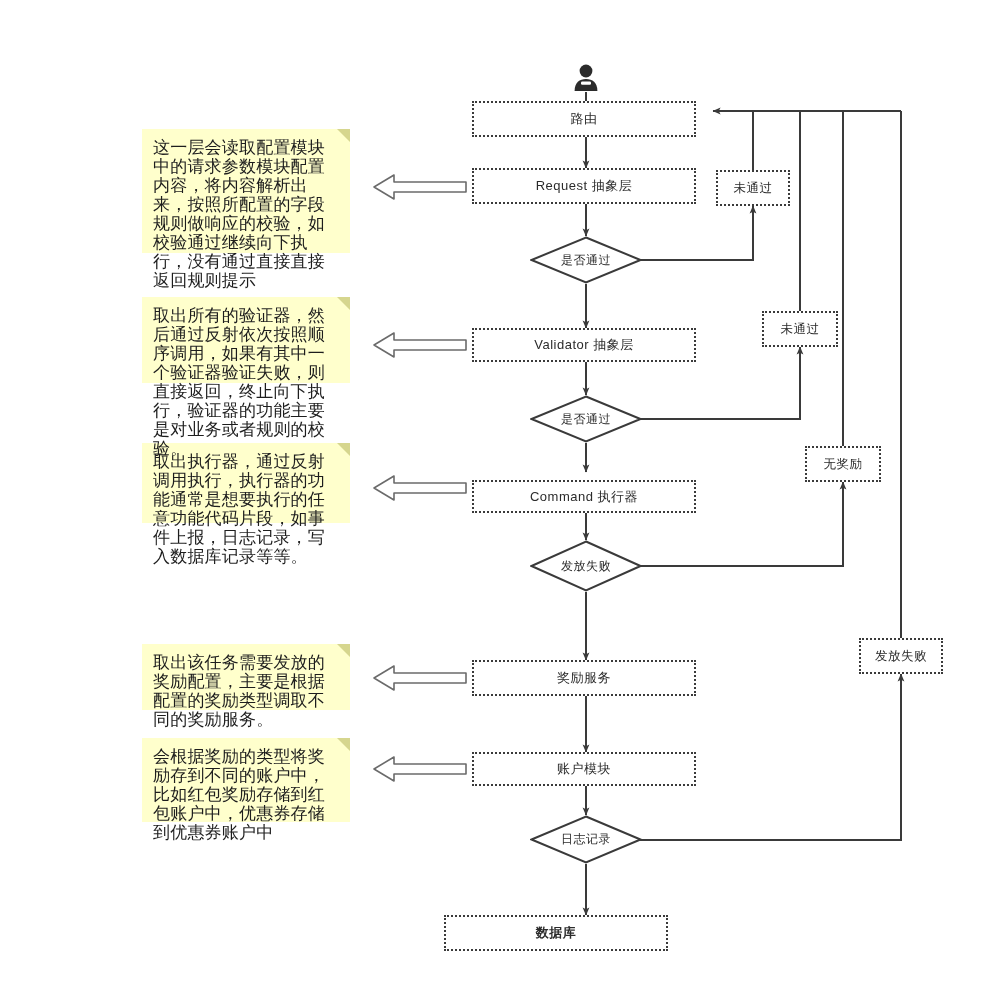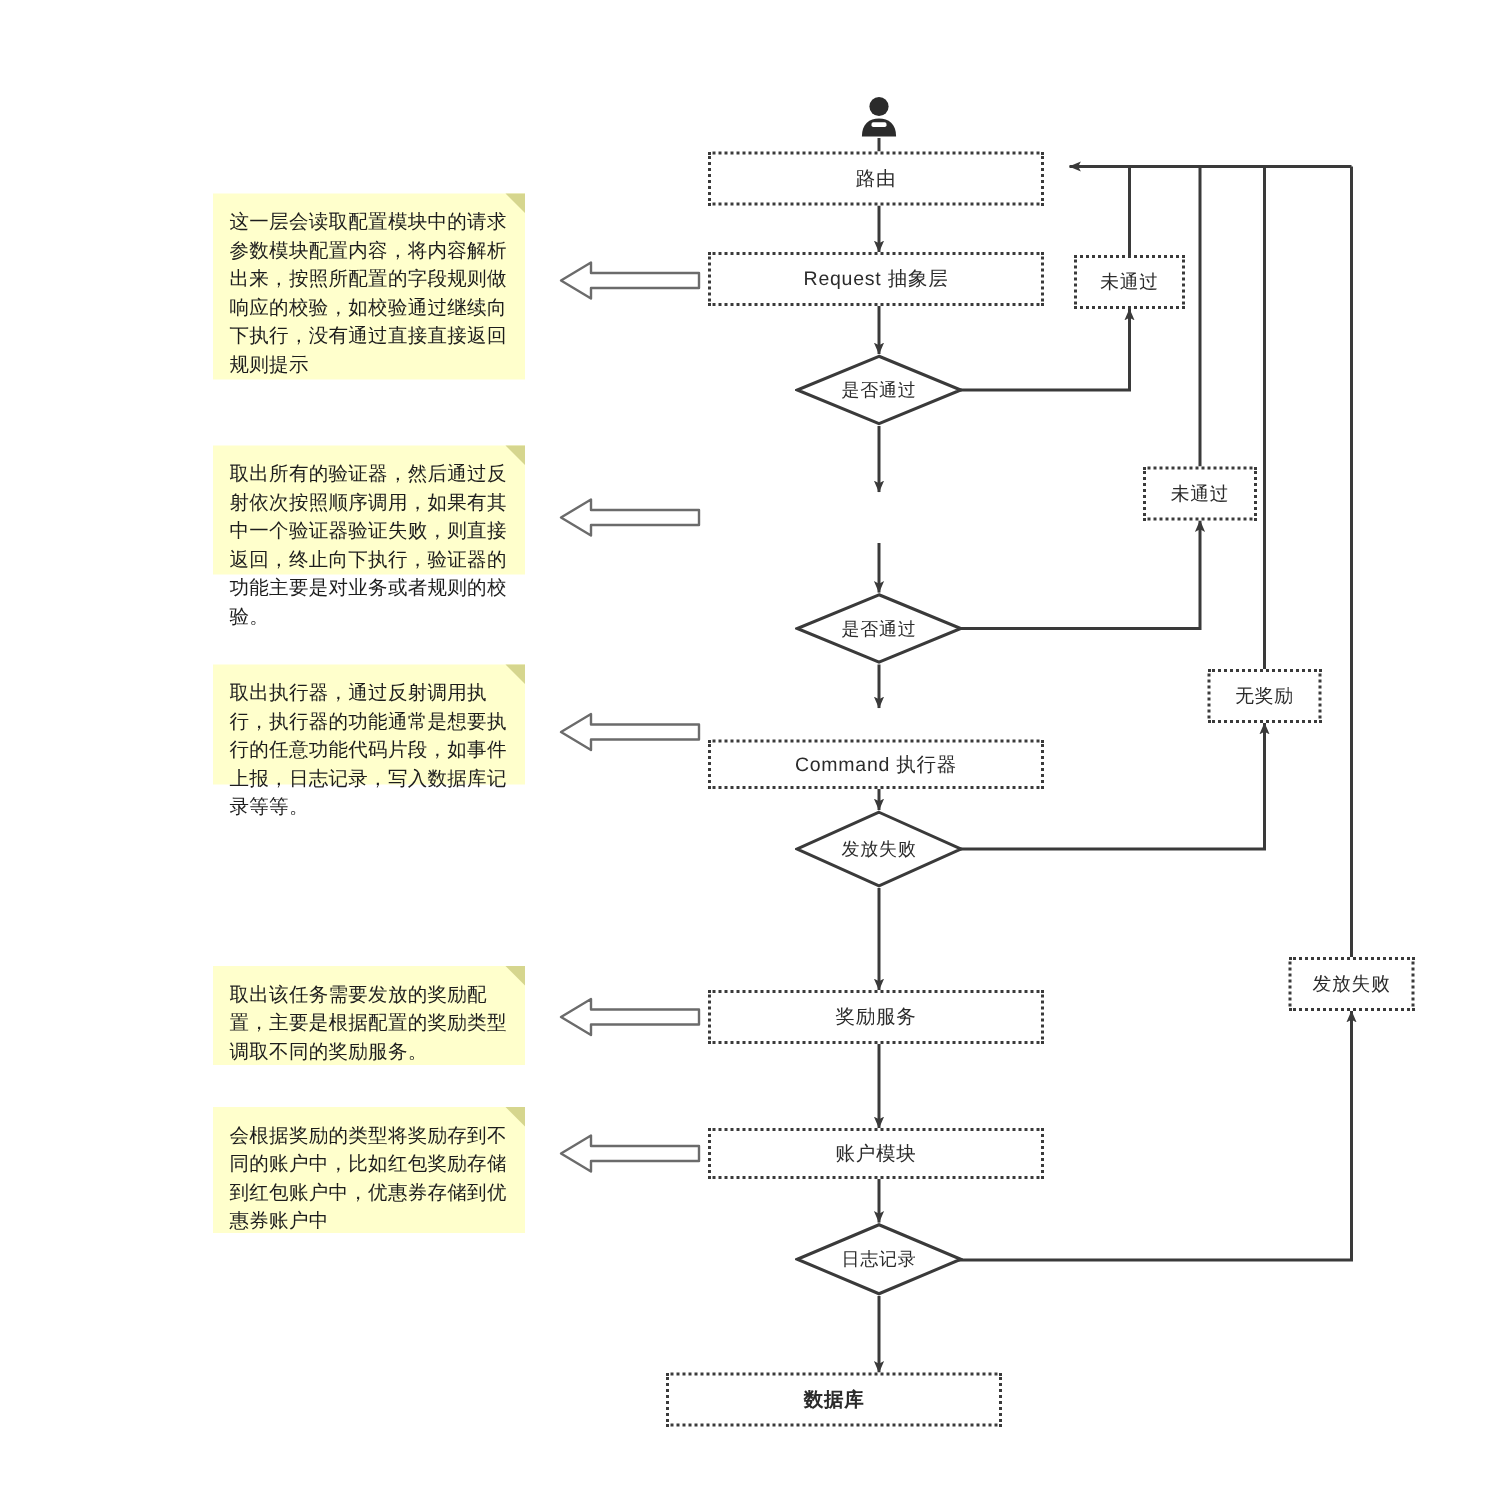--- a/index.html
+++ b/index.html
@@ -73,7 +73,7 @@
     box-sizing: border-box;
     background: #ffffcc;
     color: #1d1d1d;
-    font-size: 13px;
+    font-size: 17px;
     line-height: 19px;
     padding: 9px 11px 8px 11px;
     z-index: 2;

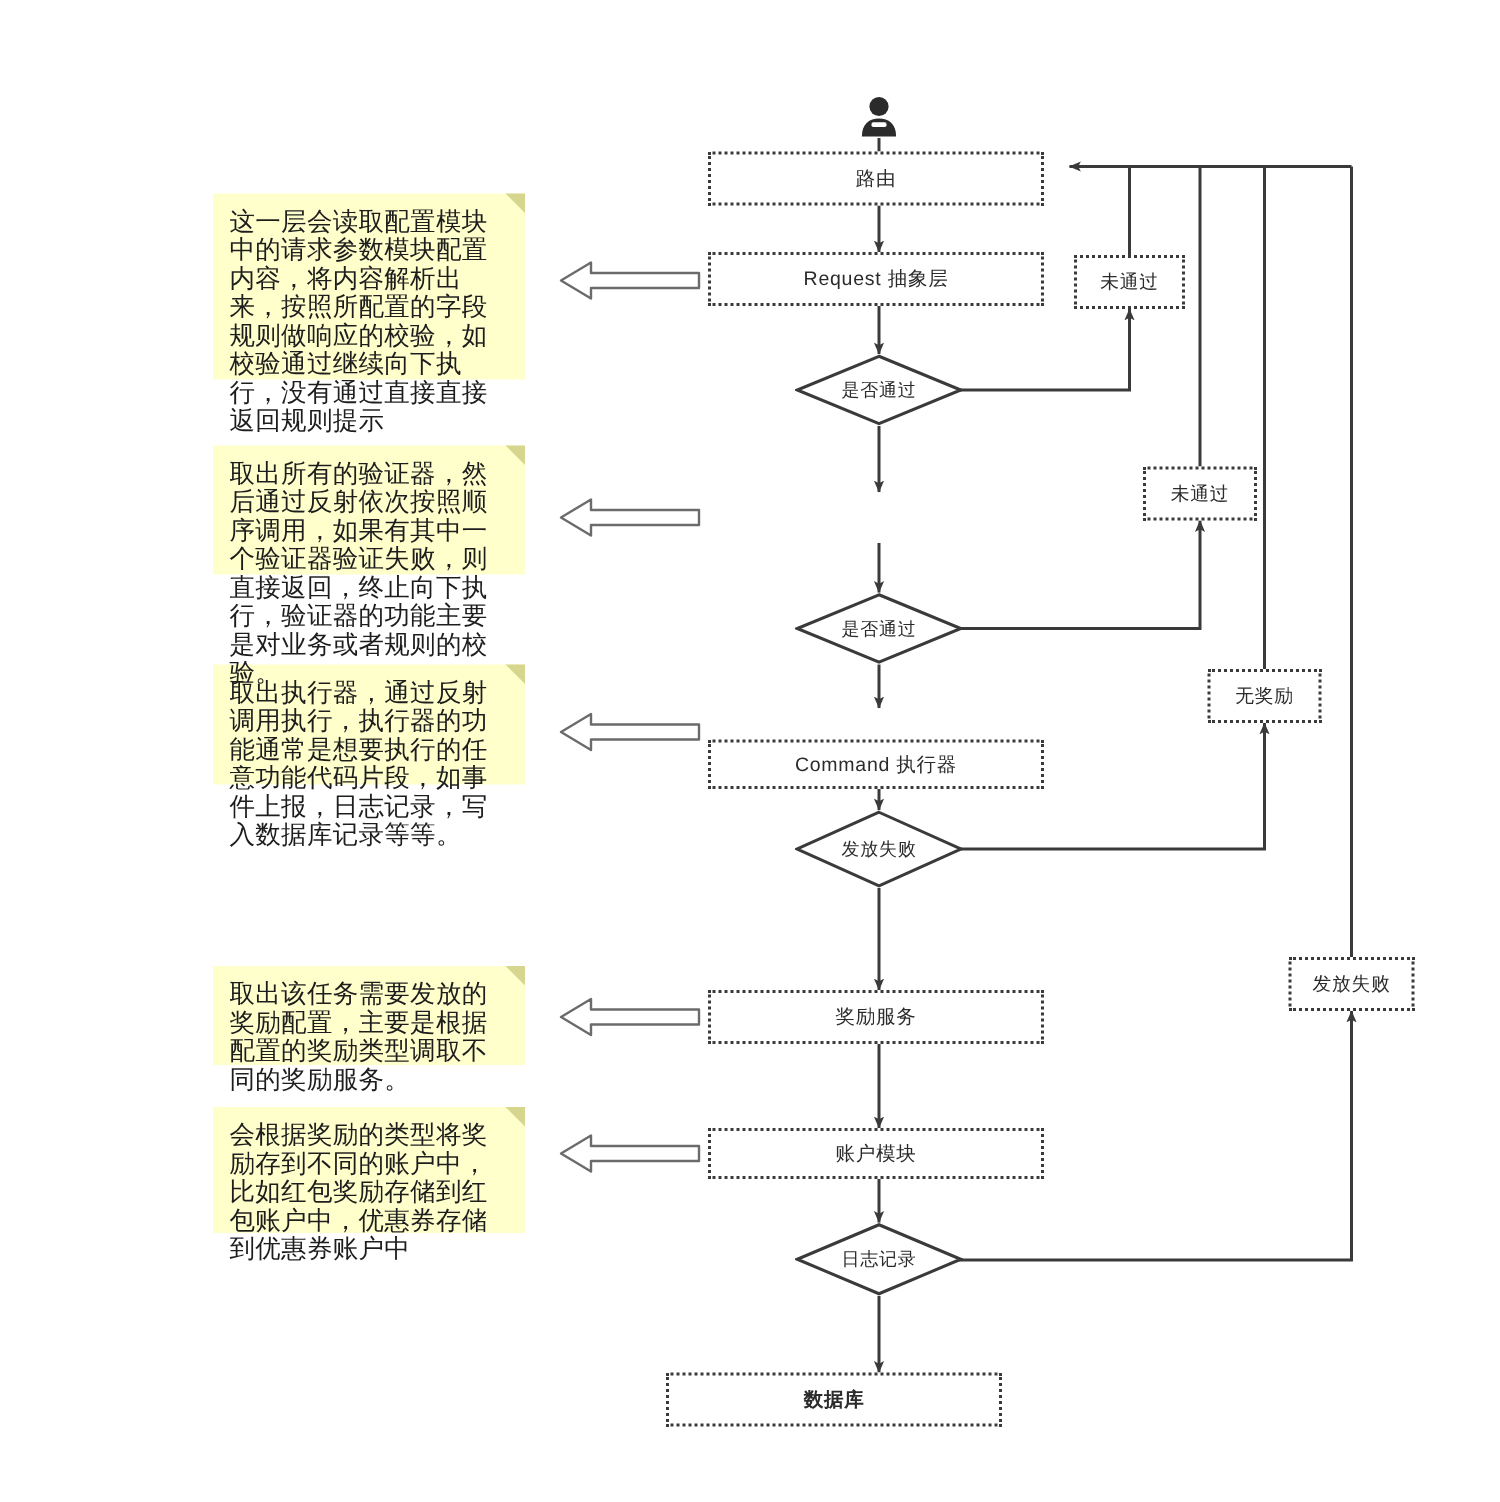--- a/index.html
+++ b/index.html
@@ -177,6 +177,9 @@
     <div class="dlabel">是否通过</div>
   </div>
 
+  <div class="node" style="left:472px; top:328px; width:224px; height:34px;">
+    <span>Validator 抽象层</span>
+  </div>
 
   <div class="diamond" style="left:530px; top:395px; width:112px; height:48px;">
     <svg class="dshape" viewBox="0 0 112 48">

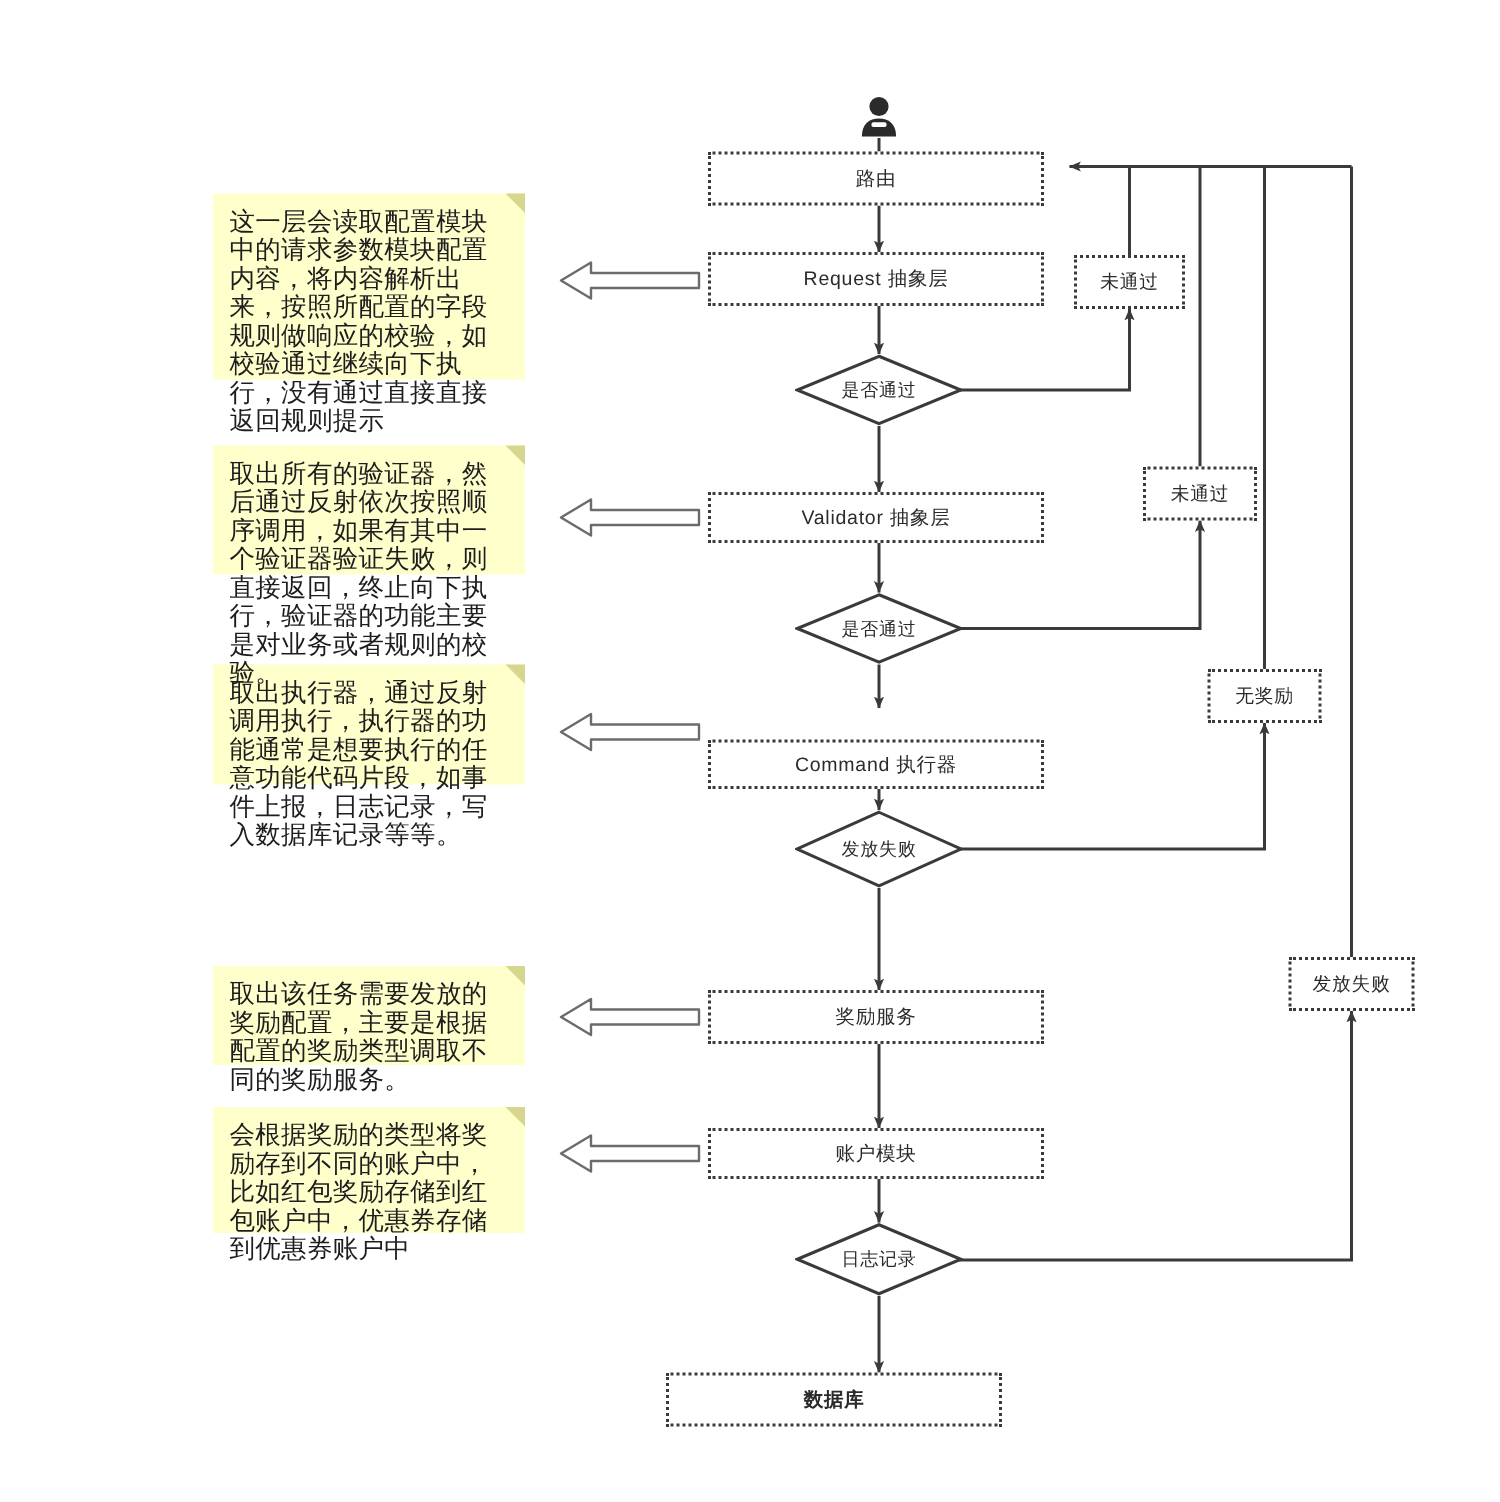--- a/index.html
+++ b/index.html
@@ -188,7 +188,7 @@
     <div class="dlabel">是否通过</div>
   </div>
 
-  <div class="node" style="left:472px; top:493px; width:224px; height:33px;">
+  <div class="node" style="left:472px; top:480px; width:224px; height:33px;">
     <span>Command 执行器</span>
   </div>
 

